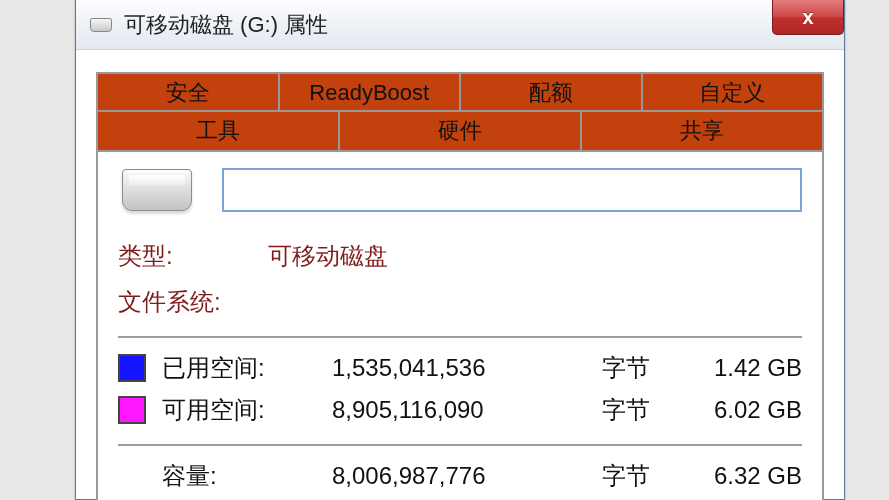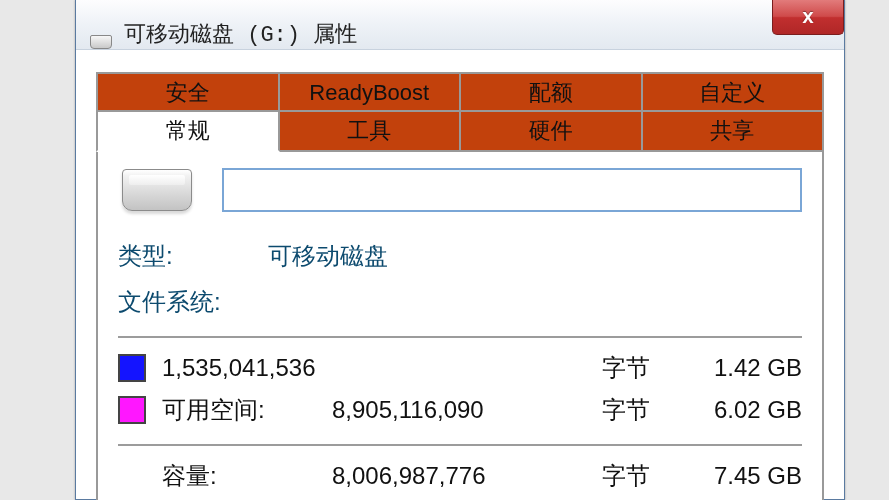--- a/index.html
+++ b/index.html
@@ -27,10 +27,9 @@
     background: linear-gradient(to bottom, #fdfdfe 0%, #eef2f7 50%, #e3e9f0 100%);
     border-bottom: 1px solid #c8d2de;
     display: flex;
-    align-items: flex-end;
+    align-items: center;
     padding-left: 14px;
     position: relative;
-    font-family: Liberation Mono, monospace;
   }
   .titlebar .drive-icon {
     width: 22px;

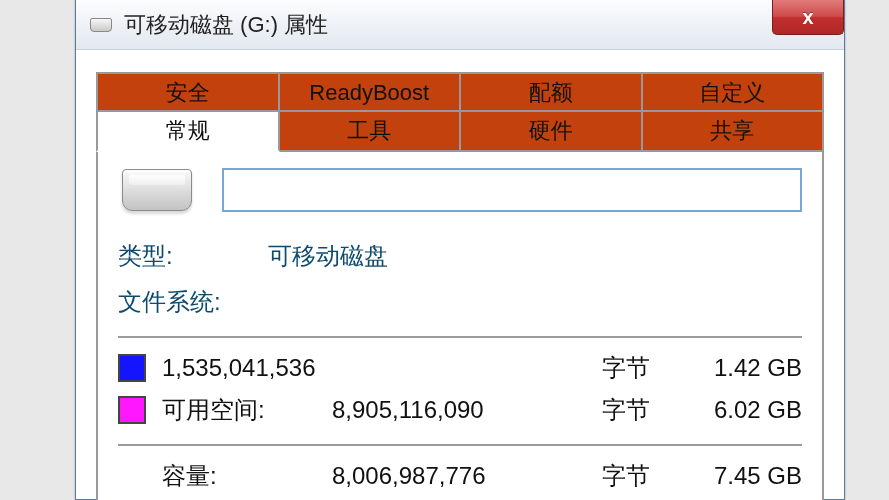--- a/index.html
+++ b/index.html
@@ -211,7 +211,6 @@
         <div class="tab">自定义</div>
       </div>
       <div class="tabrow bottom">
-        <div class="tab active">常规</div>
         <div class="tab">工具</div>
         <div class="tab">硬件</div>
         <div class="tab">共享</div>

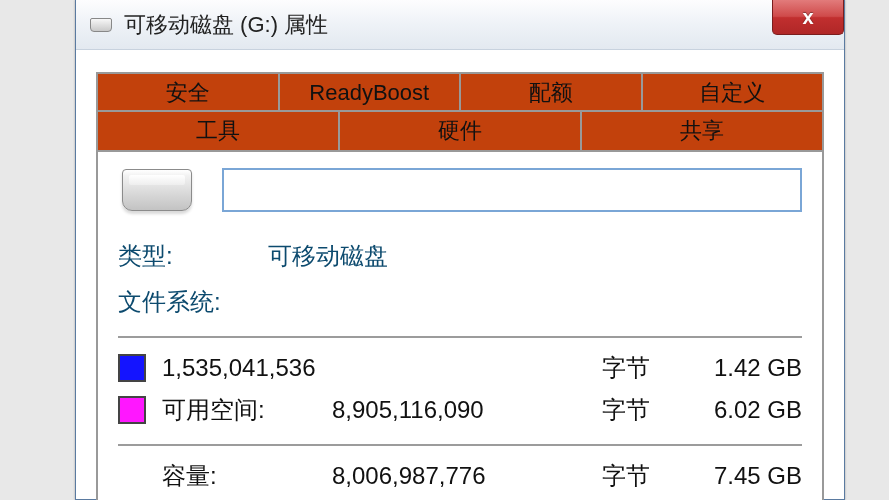--- a/index.html
+++ b/index.html
@@ -142,7 +142,7 @@
     display: flex;
     align-items: baseline;
     font-size: 24px;
-    color: #0c4a6e;
+    color: #7f1d1d;
     margin-bottom: 14px;
   }
   .info-row .label { width: 150px; }

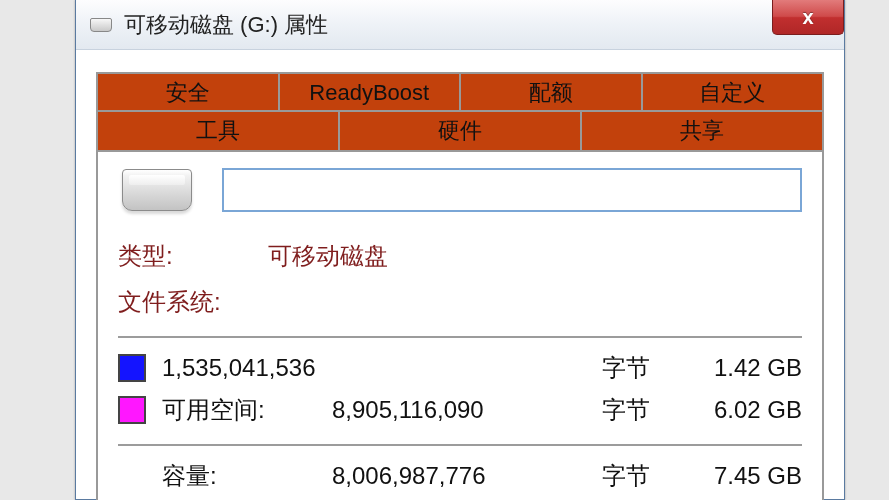--- a/index.html
+++ b/index.html
@@ -235,6 +235,7 @@
 
       <div class="space-row">
         <div class="swatch" style="background:#1414ff"></div>
+        <span class="lab">已用空间:</span>
         <span class="bytes">1,535,041,536</span>
         <span class="unit">字节</span>
         <span class="gb">1.42 GB</span>

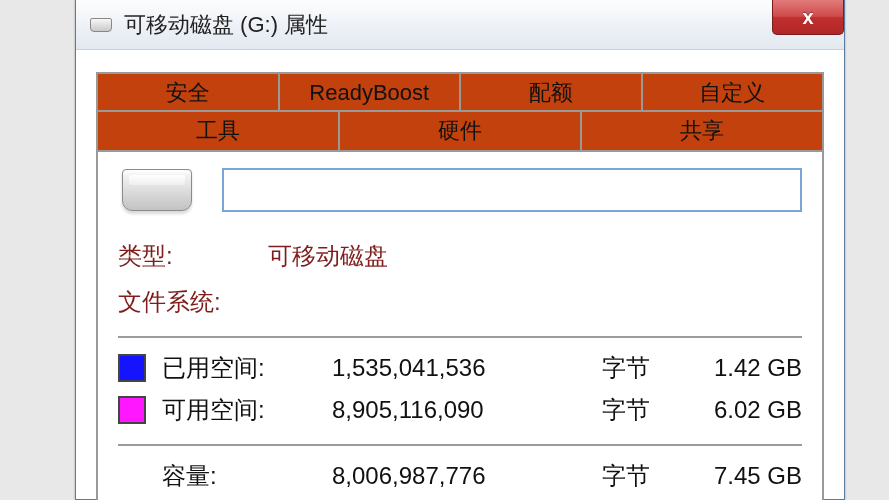--- a/index.html
+++ b/index.html
@@ -254,7 +254,7 @@
         <span class="lab">容量:</span>
         <span class="bytes">8,006,987,776</span>
         <span class="unit">字节</span>
-        <span class="gb">7.45 GB</span>
+        <span class="gb">6.32 GB</span>
       </div>
     </div>
   </div>

